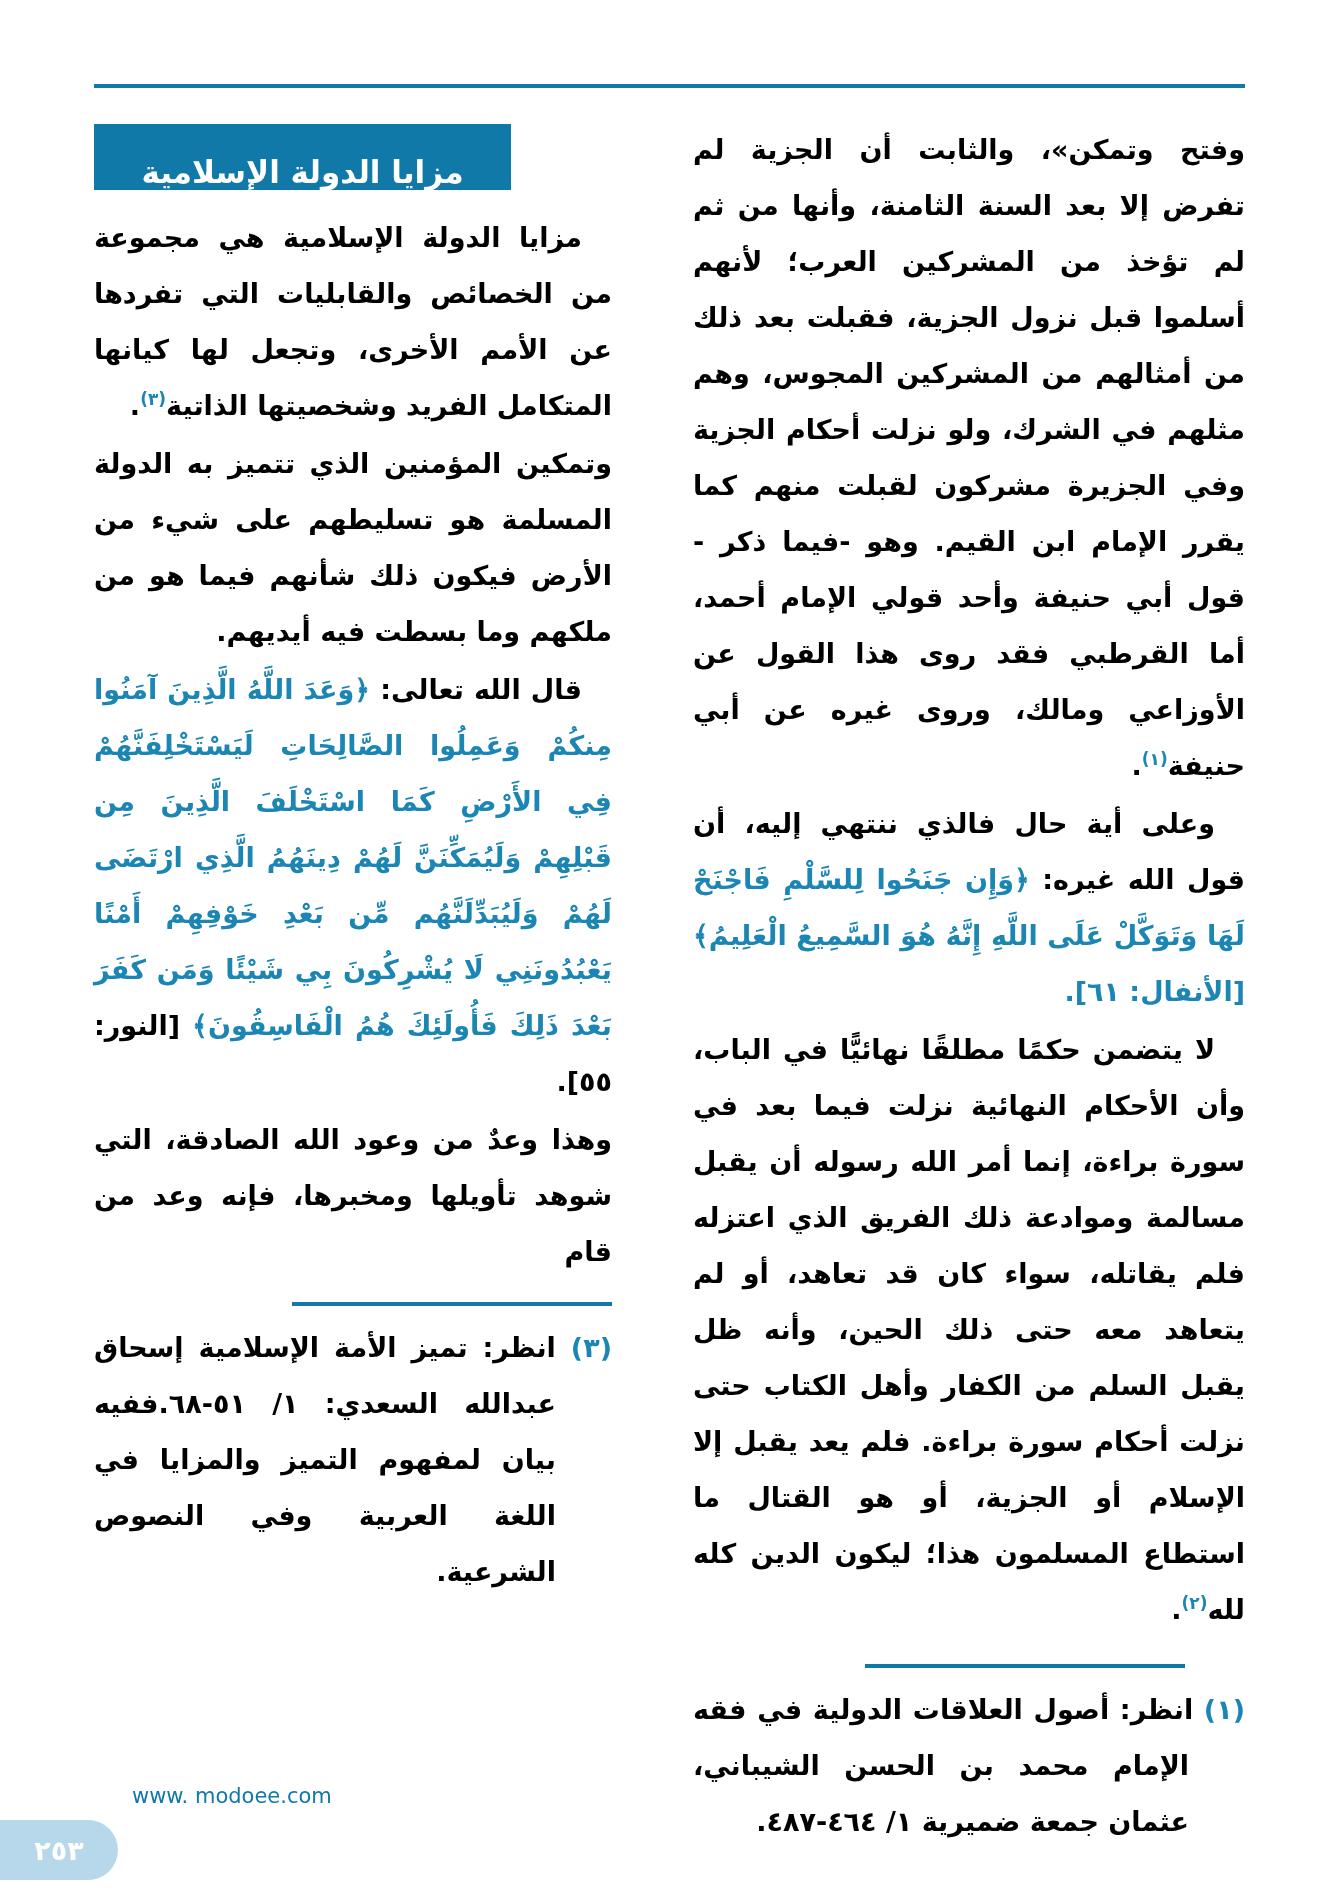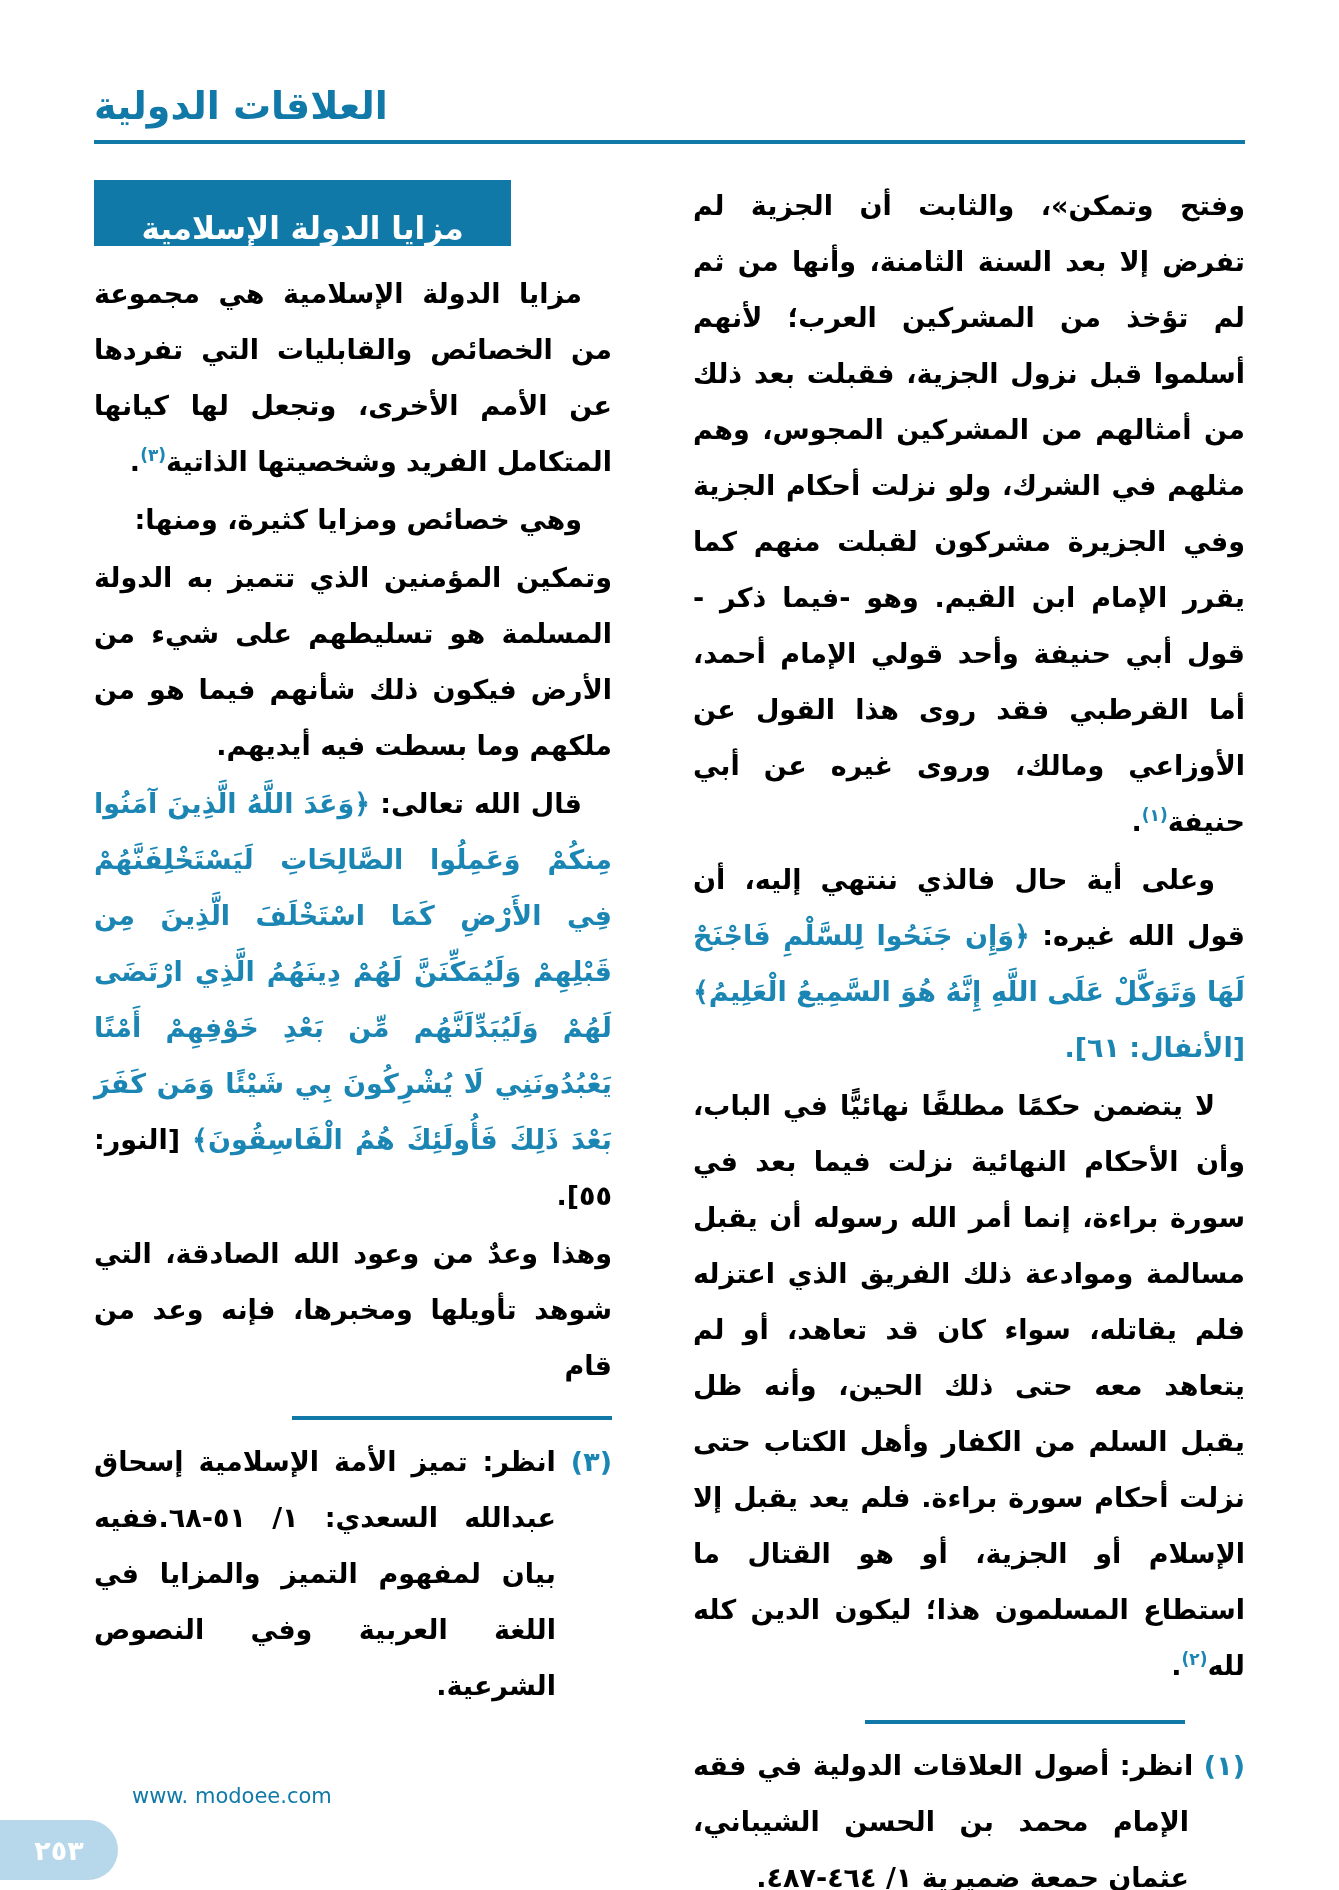--- a/index.html
+++ b/index.html
@@ -124,7 +124,6 @@
 <div class="page">
 
   <div class="masthead">
-    <div class="masthead-title">العلاقات الدولية</div>
     <div class="masthead-rule"></div>
   </div>
 

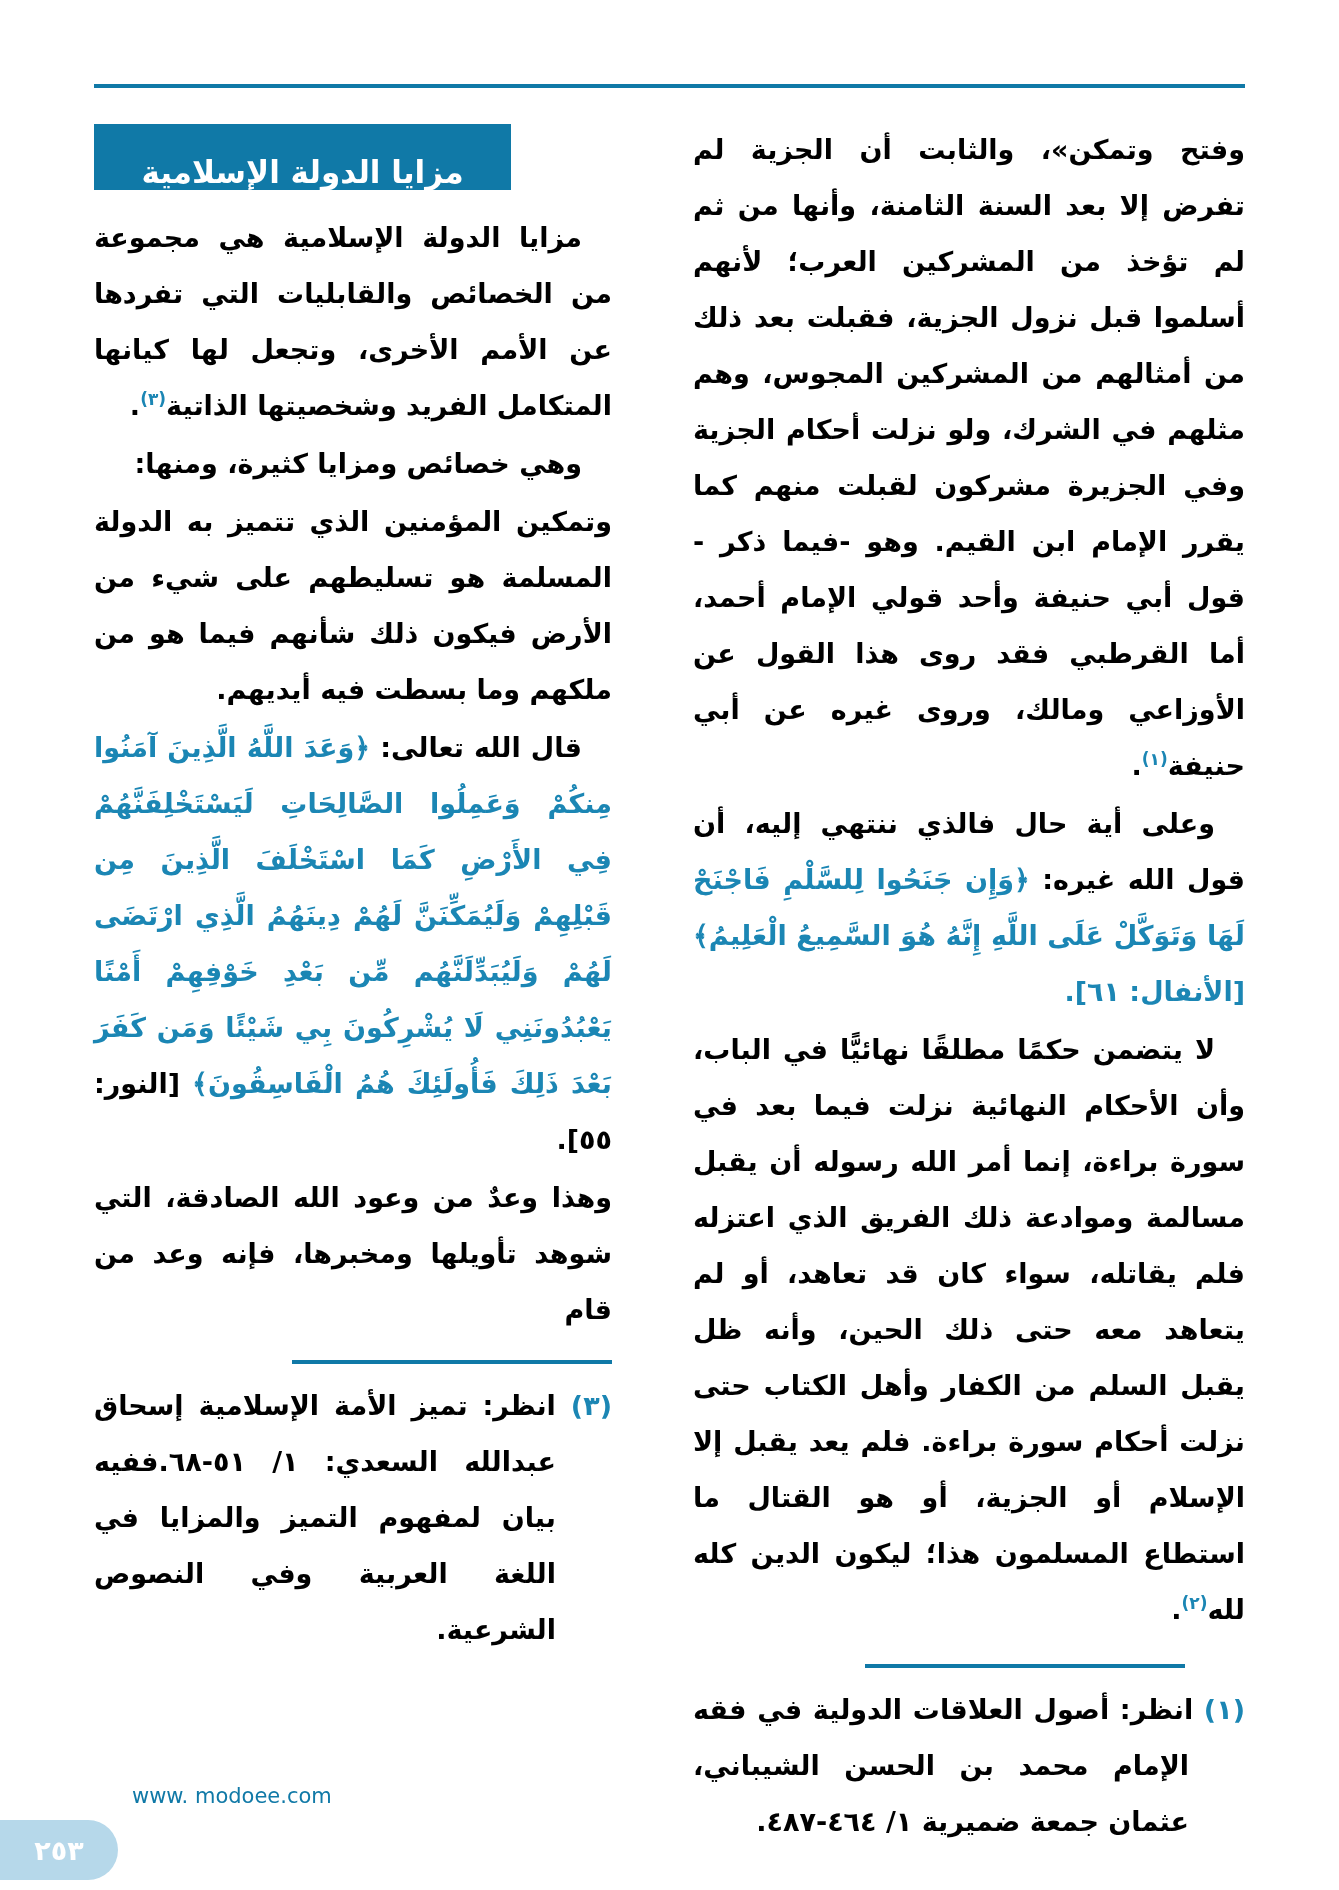--- a/index.html
+++ b/index.html
@@ -149,7 +149,6 @@
 
       <p class="indent"><span>مزايا الدولة الإسلامية هي مجموعة من الخصائص والقابليات التي تفردها عن الأمم الأخرى، وتجعل لها كيانها المتكامل الفريد وشخصيتها الذاتية</span><sup class="note">(٣)</sup><span>.</span></p>
 
-      <p class="indent"><span>وهي خصائص ومزايا كثيرة، ومنها:</span></p>
 
 
 

